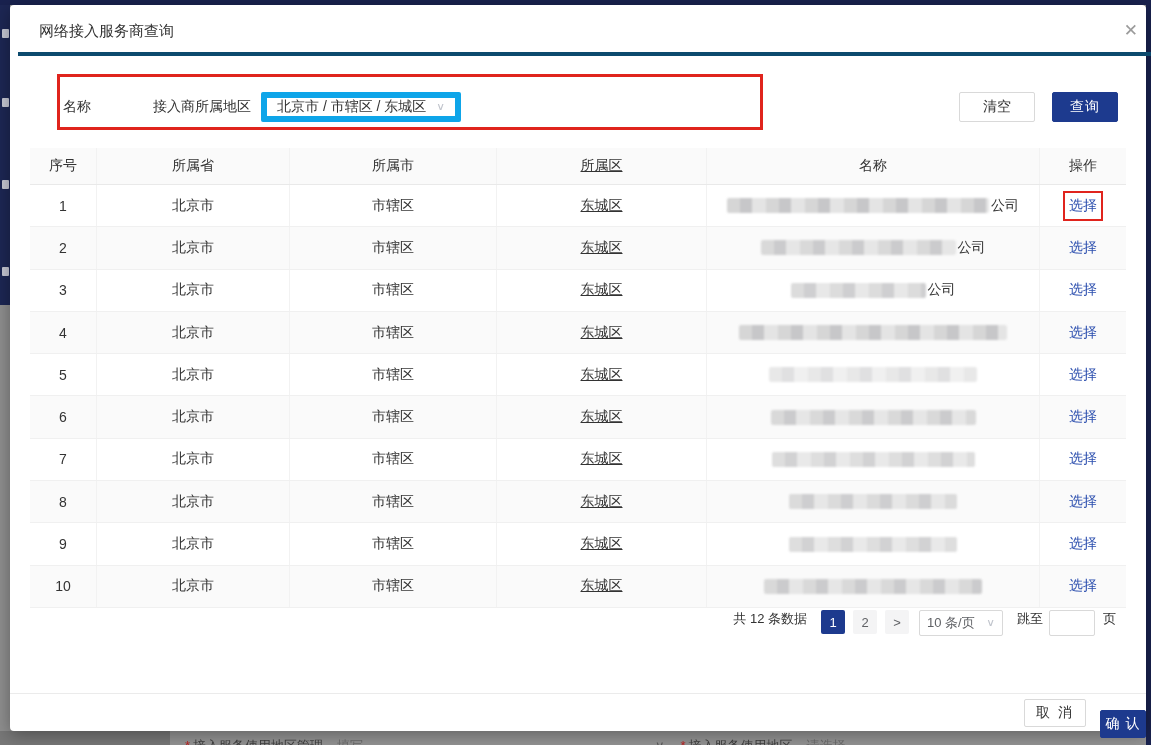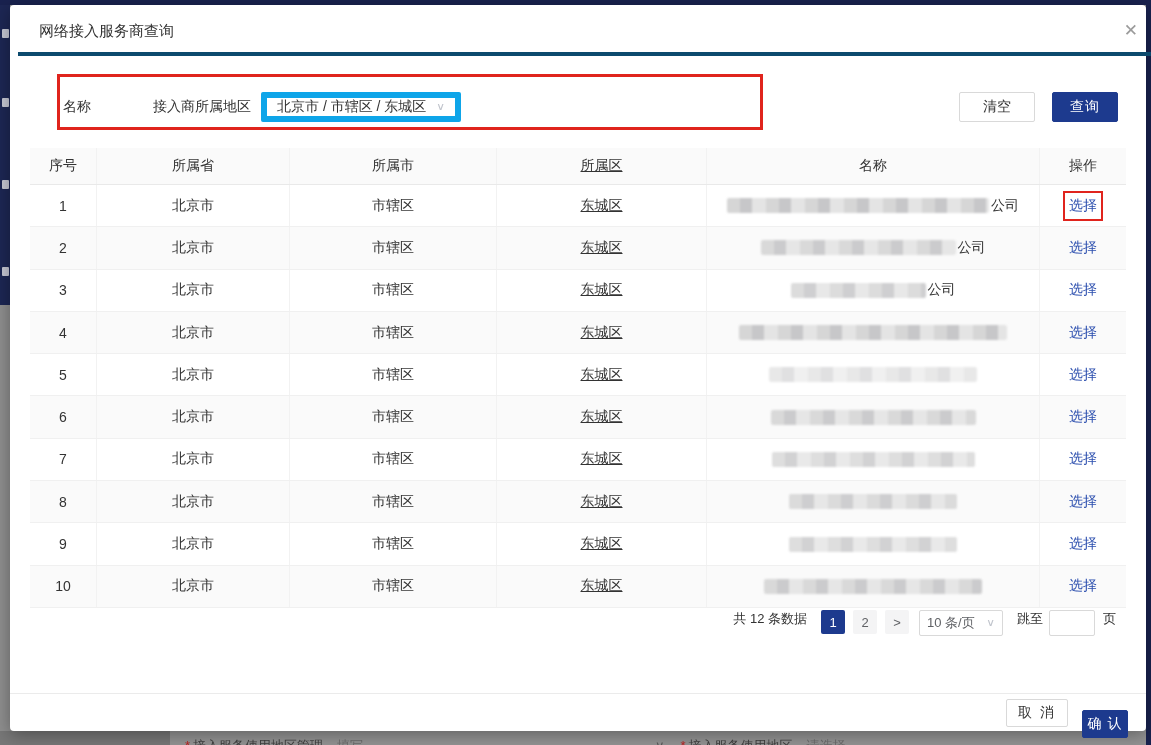--- a/index.html
+++ b/index.html
@@ -79,7 +79,7 @@
 
   
   .modal-footer { position:absolute; left:0; bottom:0; width:100%; height:38px; border-top:1px solid #ebebeb;
-                  display:flex; align-items:center; justify-content:flex-end; padding-right:18px; }
+                  display:flex; align-items:center; justify-content:flex-end; }
   .btn-cancel { width:62px; height:28px; letter-spacing:2px; }
   .btn-confirm { width:46px; height:28px; margin-left:14px;margin-top:22px; }
 </style>

